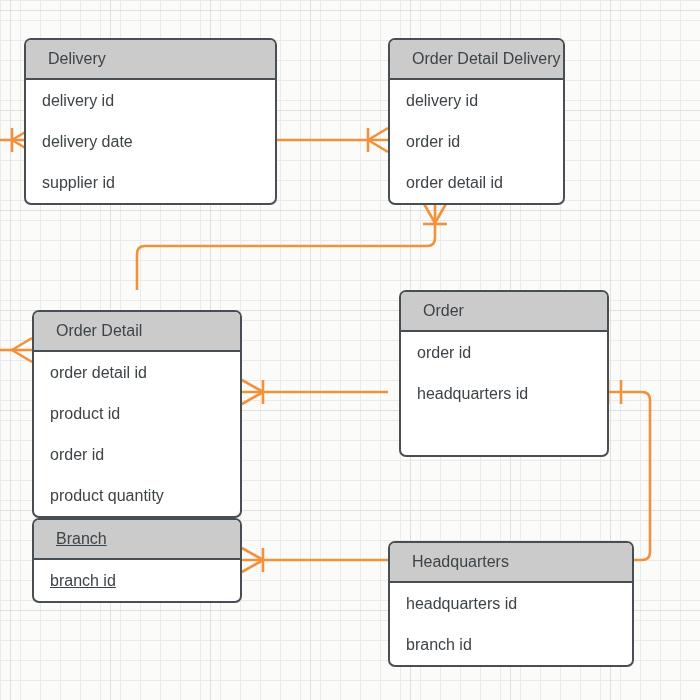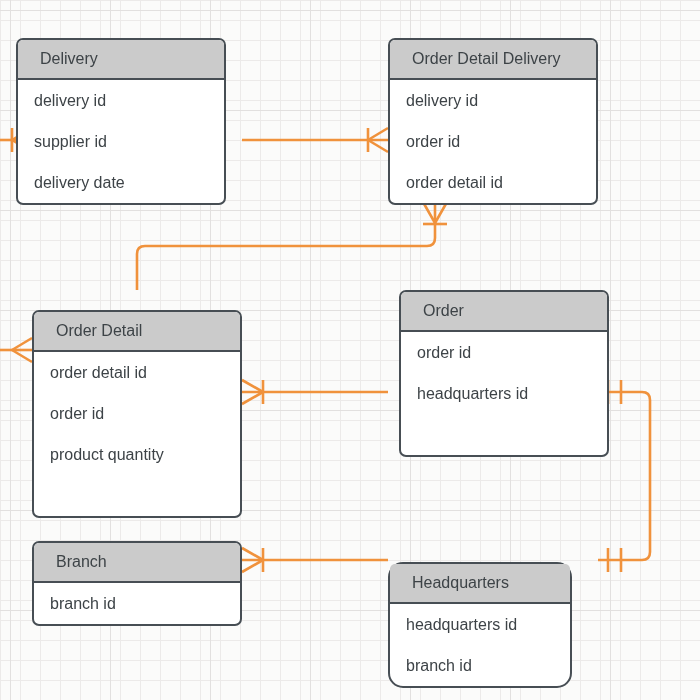--- a/index.html
+++ b/index.html
@@ -99,7 +99,7 @@
       </g>
     </svg>
   <div id="entity-layer">
-      <div class="entity" style="left: 16px; top: 38px; width: 210px; height: 167px;">
+      <div class="entity" style="left: 24px; top: 38px; width: 253px; height: 167px;">
         <div class="entity-header">Delivery</div>
         <div class="entity-field">delivery id</div>
         <div class="entity-field">supplier id</div>

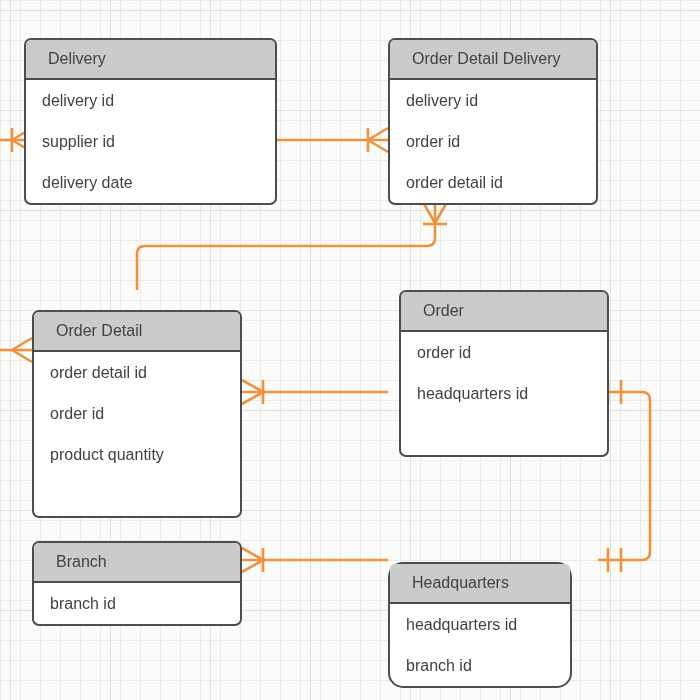--- a/index.html
+++ b/index.html
@@ -105,7 +105,7 @@
         <div class="entity-field">supplier id</div>
         <div class="entity-field">delivery date</div>
       </div>
-      <div class="entity" style="left: 388px; top: 38px; width: 210px; height: 167px;">
+      <div class="entity" style="left: 388px; top: 38px; width: 177px; height: 167px;">
         <div class="entity-header">Order Detail Delivery</div>
         <div class="entity-field">delivery id</div>
         <div class="entity-field">order id</div>

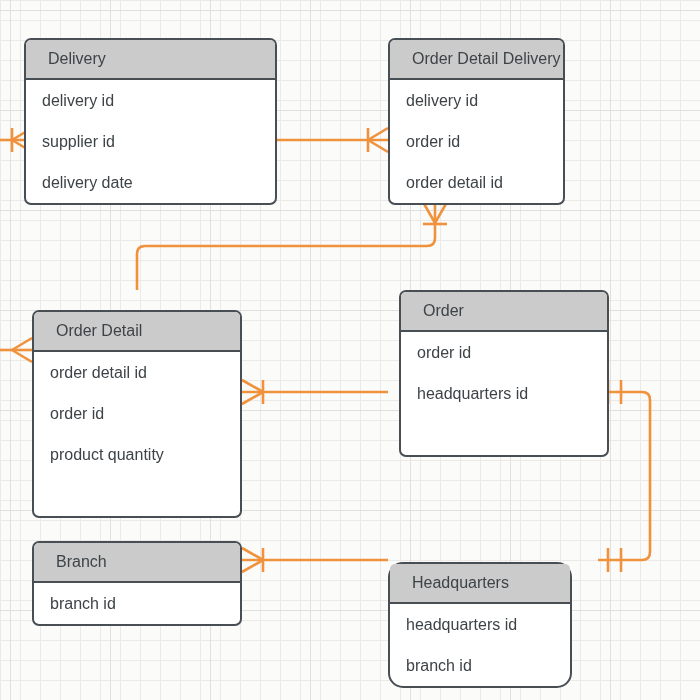--- a/index.html
+++ b/index.html
@@ -102,8 +102,8 @@
       <div class="entity" style="left: 24px; top: 38px; width: 253px; height: 167px;">
         <div class="entity-header">Delivery</div>
         <div class="entity-field">delivery id</div>
+        <div class="entity-field">delivery date</div>
         <div class="entity-field">supplier id</div>
-        <div class="entity-field">delivery date</div>
       </div>
       <div class="entity" style="left: 388px; top: 38px; width: 177px; height: 167px;">
         <div class="entity-header">Order Detail Delivery</div>

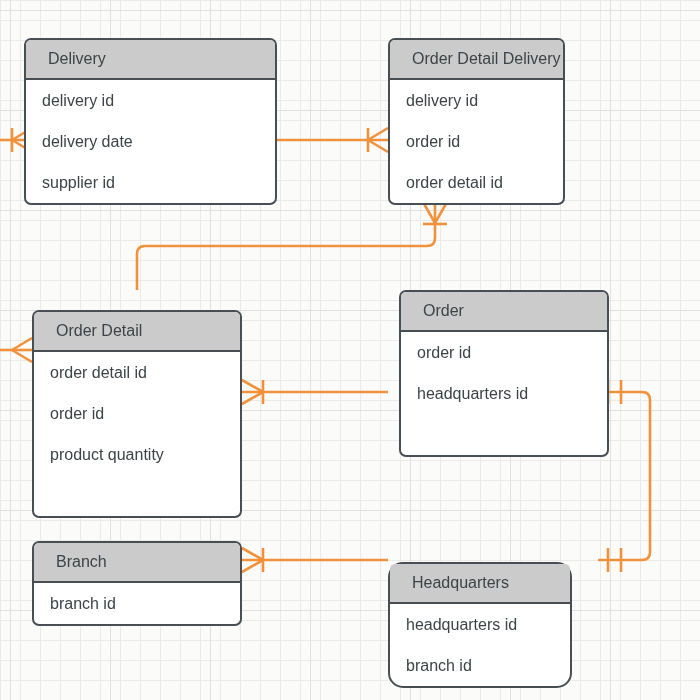--- a/index.html
+++ b/index.html
@@ -114,6 +114,7 @@
       <div class="entity" style="left: 32px; top: 290px; width: 210px; height: 208px; margin-top: 20px;">
         <div class="entity-header">Order Detail</div>
         <div class="entity-field">order detail id</div>
+        <div class="entity-field">product id</div>
         <div class="entity-field">order id</div>
         <div class="entity-field">product quantity</div>
       </div>

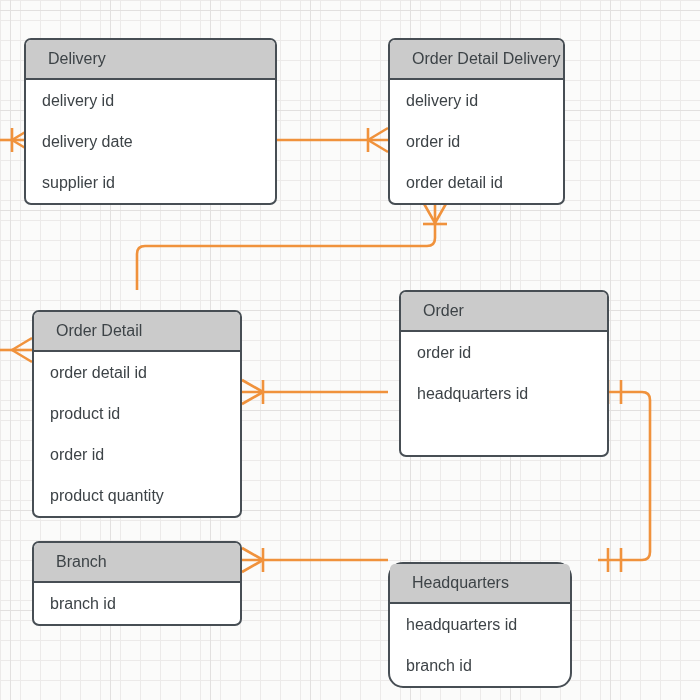--- a/index.html
+++ b/index.html
@@ -123,7 +123,7 @@
         <div class="entity-field">order id</div>
         <div class="entity-field">headquarters id</div>
       </div>
-      <div class="entity" style="left: 32px; top: 541px; width: 210px; height: 85px;">
+      <div class="entity" style="left: 32px; top: 518px; width: 210px; height: 85px; text-decoration: underline;">
         <div class="entity-header">Branch</div>
         <div class="entity-field">branch id</div>
       </div>

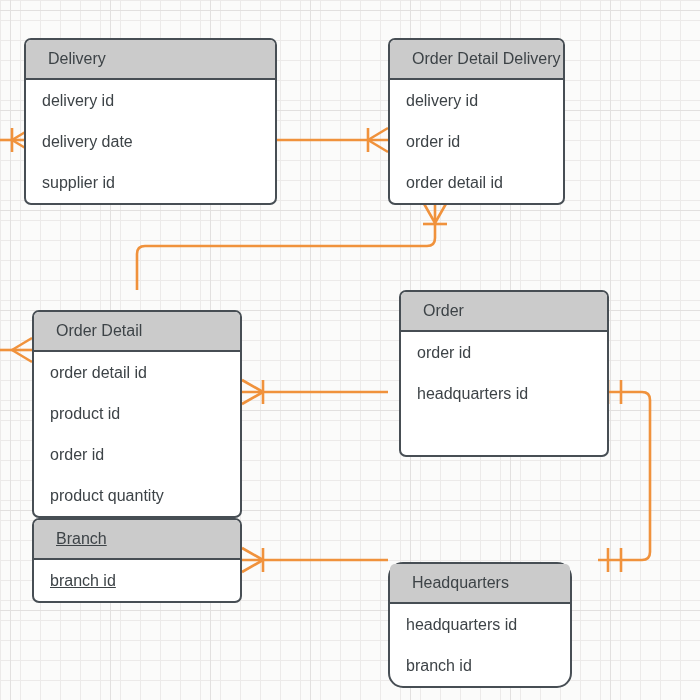--- a/index.html
+++ b/index.html
@@ -127,7 +127,7 @@
         <div class="entity-header">Branch</div>
         <div class="entity-field">branch id</div>
       </div>
-      <div class="entity" style="left: 388px; top: 562px; width: 184px; height: 126px; border-radius: 15px;">
+      <div class="entity" style="left: 388px; top: 541px; width: 246px; height: 126px;">
         <div class="entity-header">Headquarters</div>
         <div class="entity-field">headquarters id</div>
         <div class="entity-field">branch id</div>

